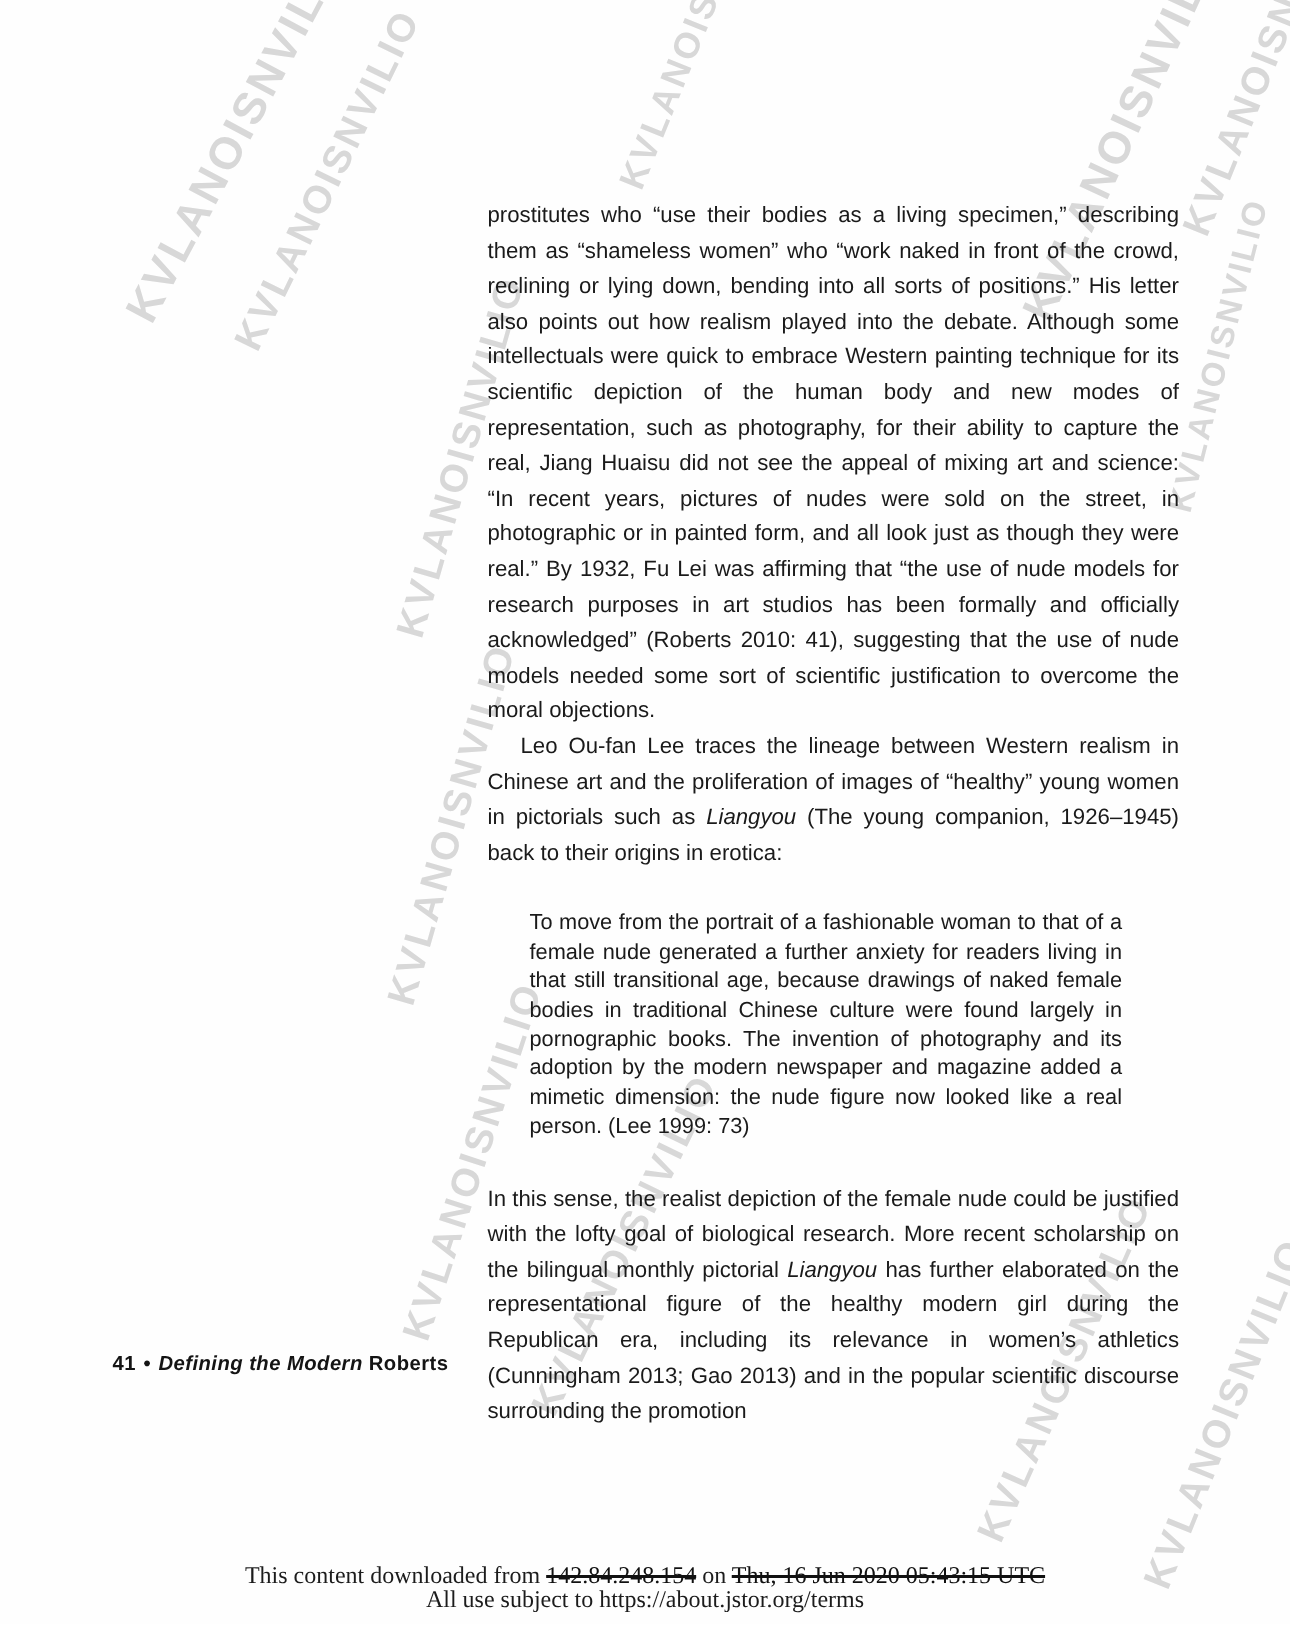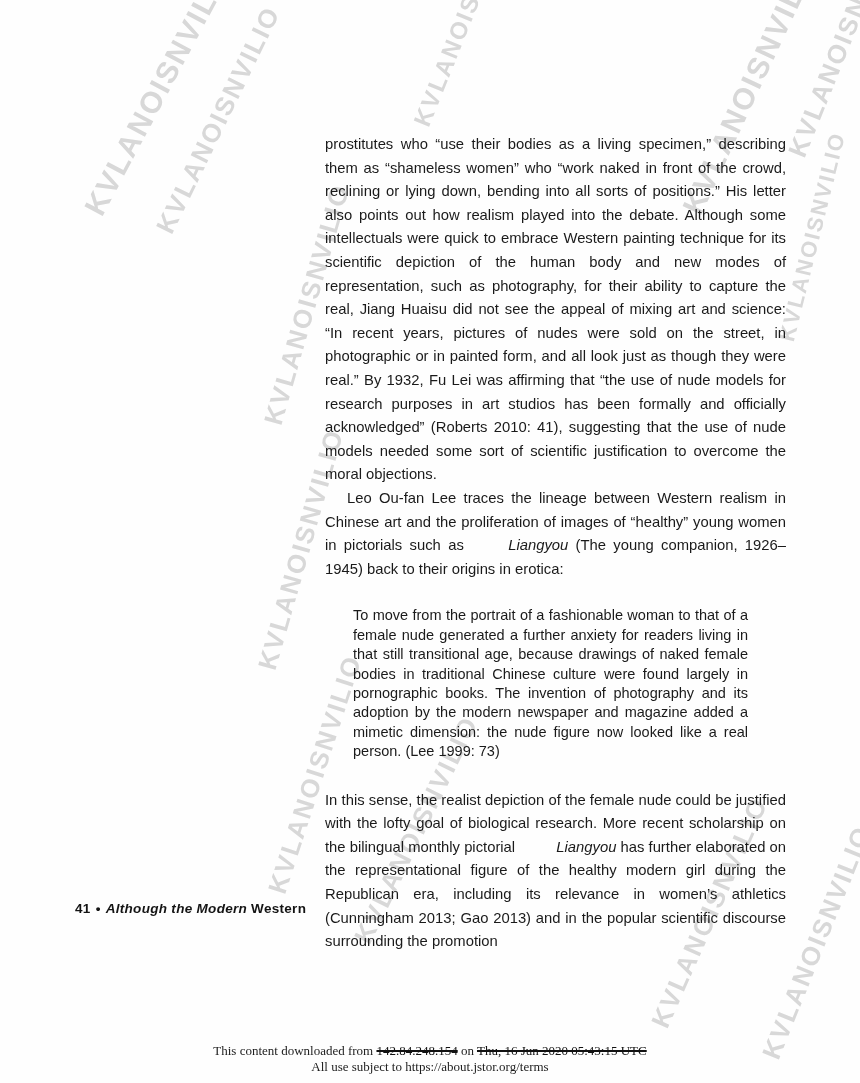--- a/index.html
+++ b/index.html
@@ -37,7 +37,7 @@
     font-size:14.5px;
     line-height:19.4px;
   }
-  .text-column i { font-style:italic;margin-left:37px; }
+  .text-column i { font-style:italic; }
   .running-footer {
     position:absolute;
     left:75px; top:901px;

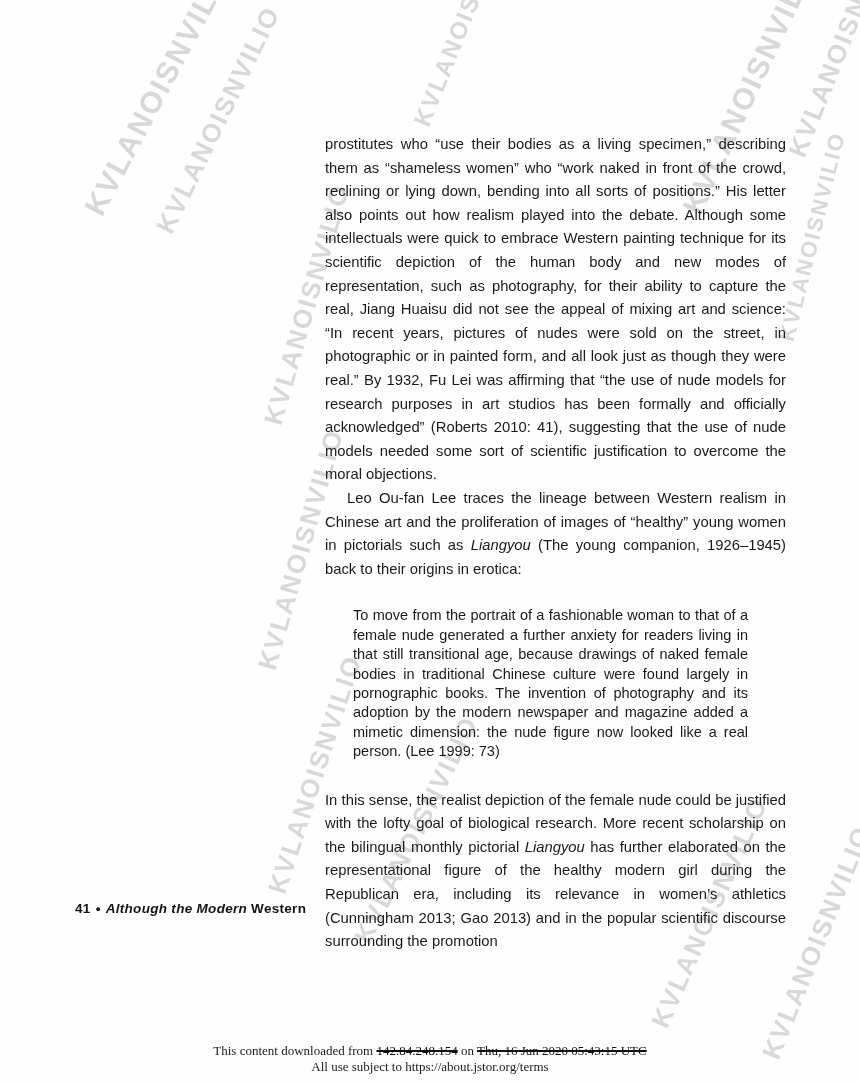--- a/index.html
+++ b/index.html
@@ -93,7 +93,7 @@
     </main>
 
   <div class="running-footer">
-    <span>41</span><span class="sep">•</span><i>Although the Modern</i><span>Western</span>
+    <span>41</span><span class="sep">•</span><i>Defining the Modern</i><span>Western</span>
   </div>
 
   <div class="jstor-footer">

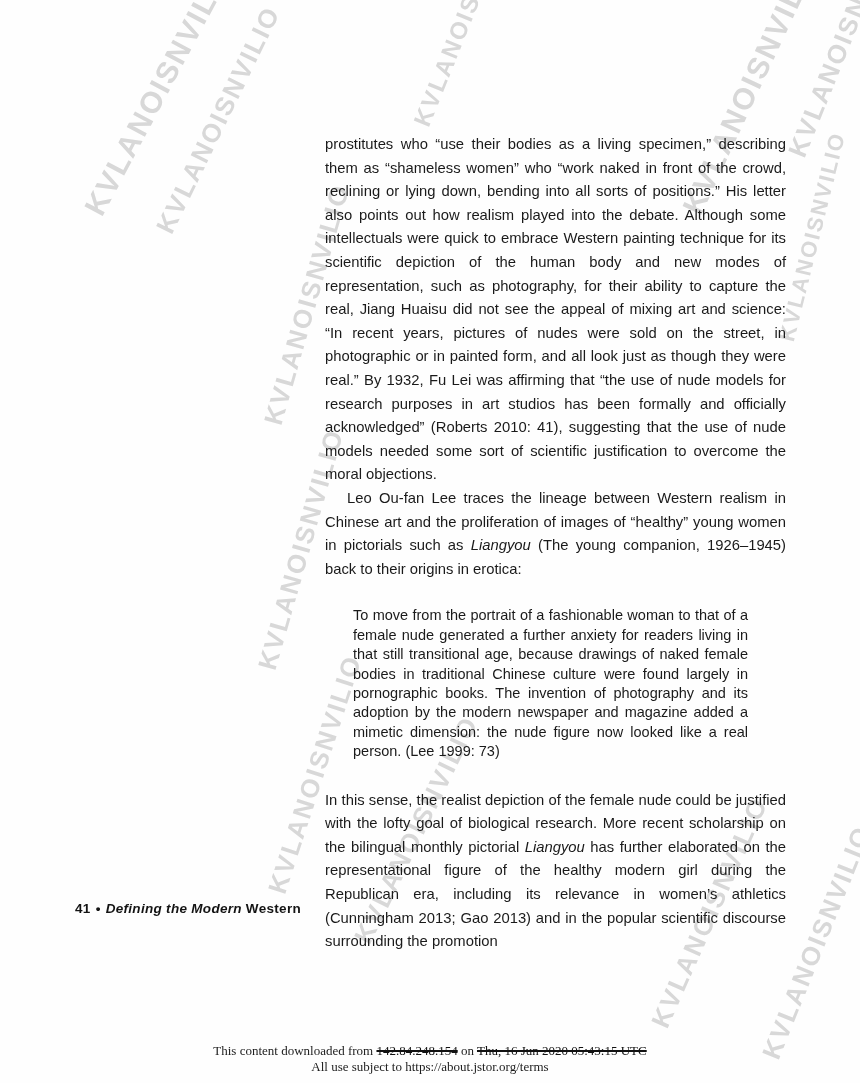--- a/index.html
+++ b/index.html
@@ -93,7 +93,7 @@
     </main>
 
   <div class="running-footer">
-    <span>41</span><span class="sep">•</span><i>Defining the Modern</i><span>Western</span>
+    <span>41</span><span class="sep">•</span><i>Defining the Modern</i><span>Roberts</span>
   </div>
 
   <div class="jstor-footer">

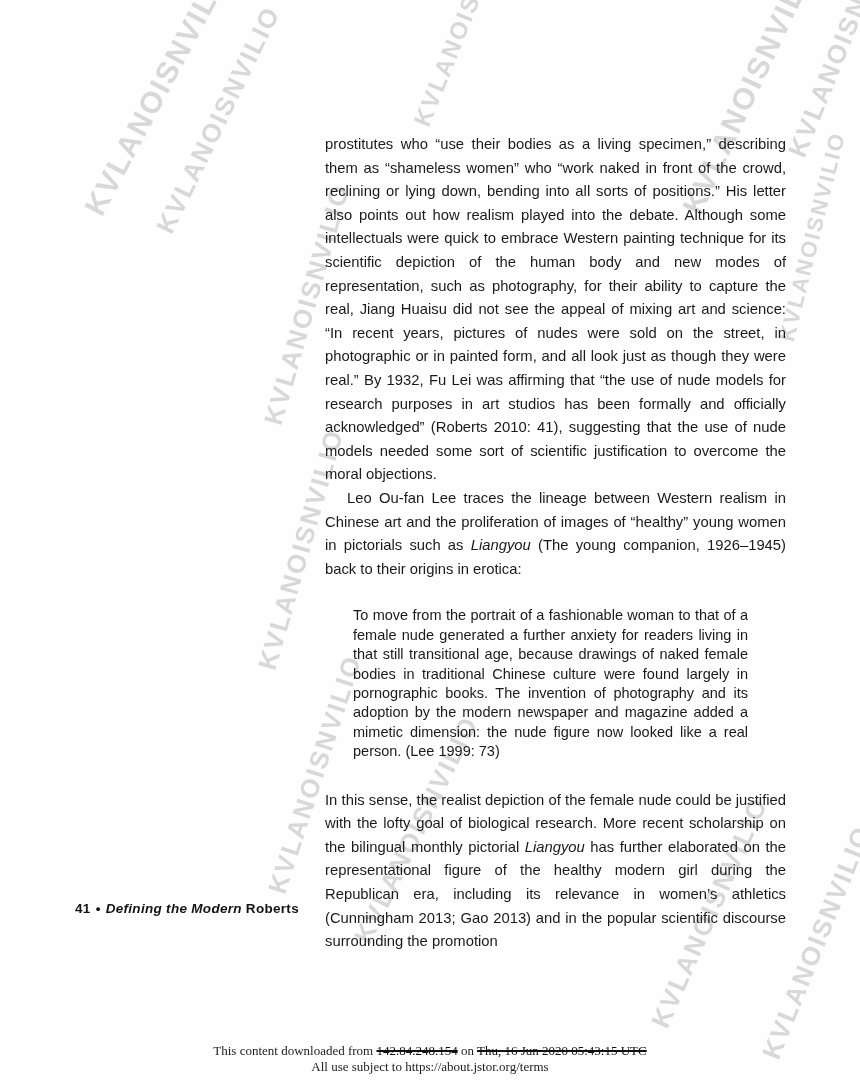--- a/index.html
+++ b/index.html
@@ -55,7 +55,7 @@
     z-index:1;
     text-align:center;
     font-family:"Liberation Serif", serif;
-    font-size:13px;
+    font-size:16px;
     line-height:16px;
     color:#1c1c1c;
   }

